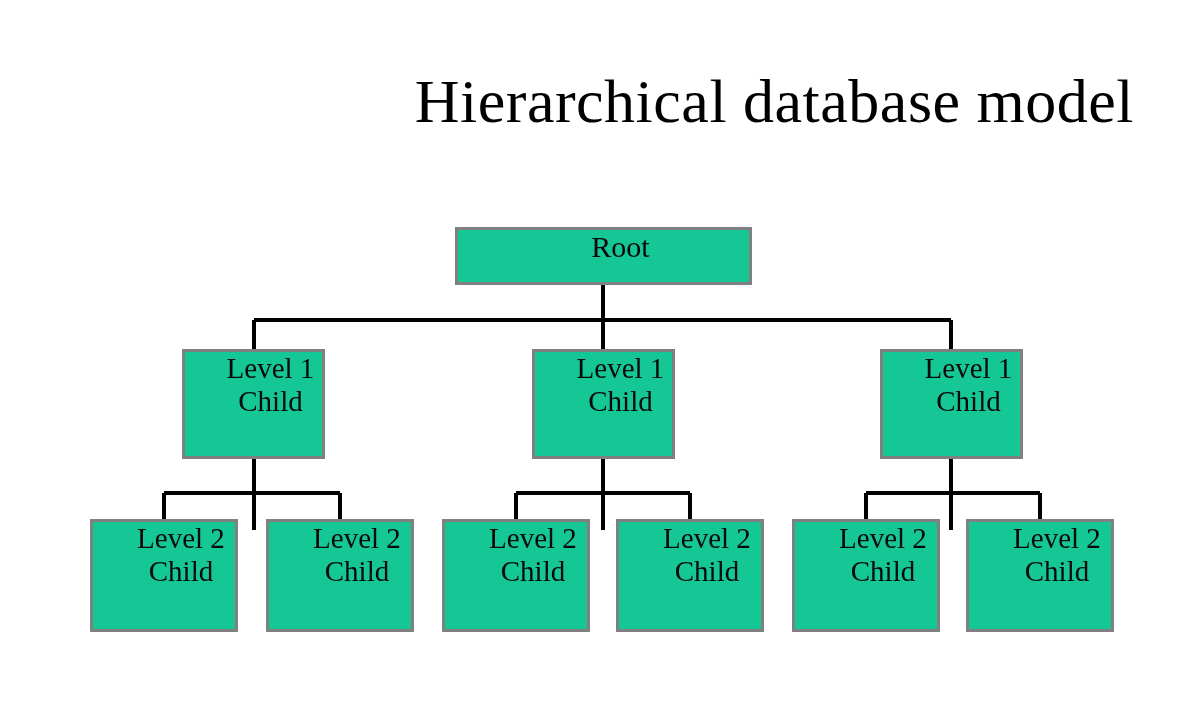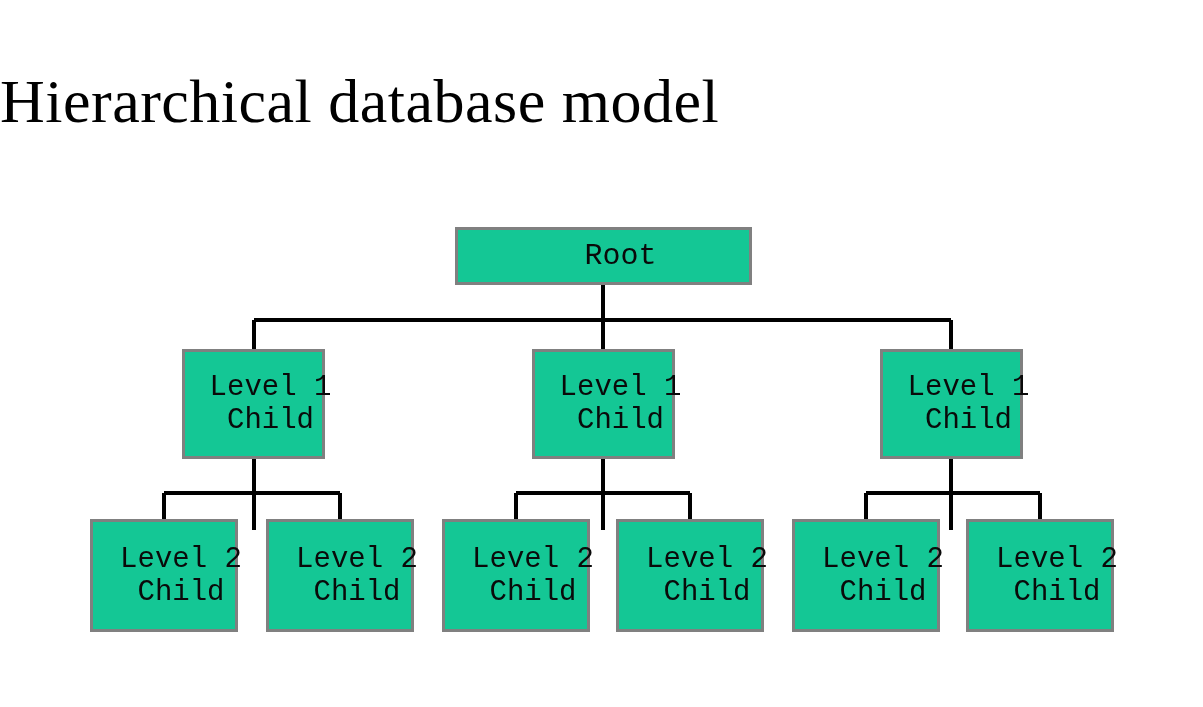--- a/index.html
+++ b/index.html
@@ -21,7 +21,7 @@
     left: 0;
     top: 66px;
     width: 1134px;
-    text-align: left;
+    text-align: right;
     font-family: "Liberation Serif", serif;
     font-size: 62px;
     font-weight: 400;

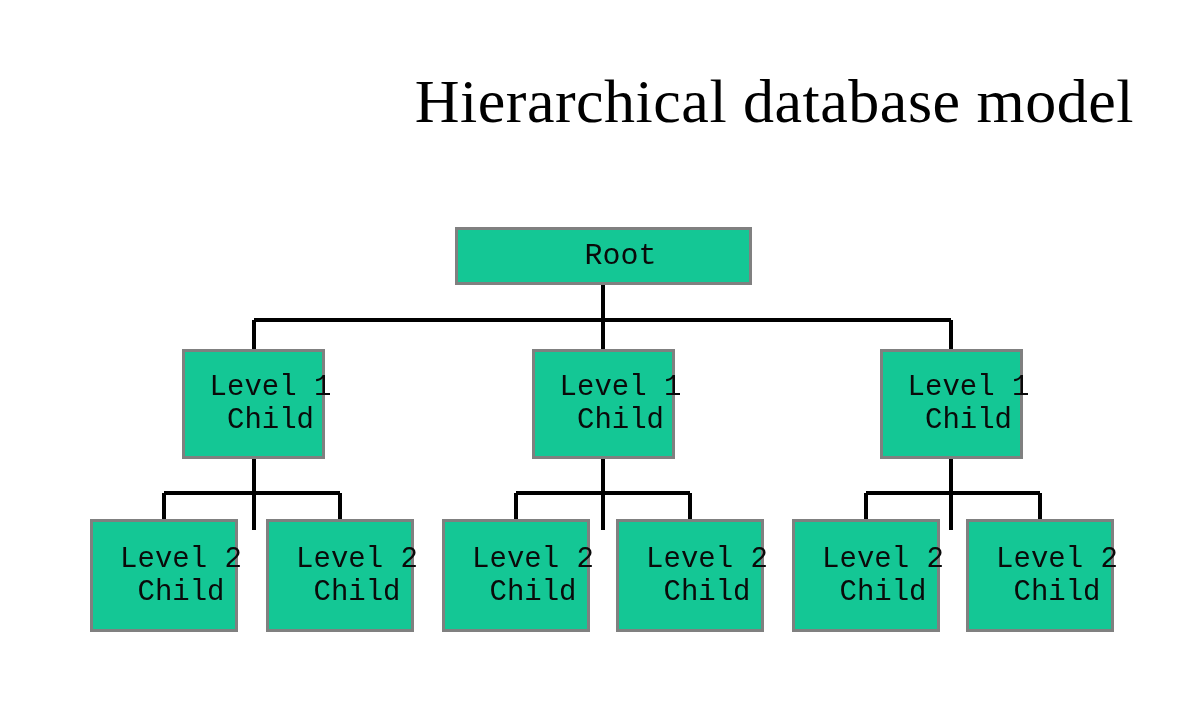--- a/index.html
+++ b/index.html
@@ -46,9 +46,9 @@
     display: flex;
     flex-direction: column;
     align-items: center;
-    justify-content: center;
+    justify-content: flex-start;
     color: #0a0a0a;
-    font-family: Liberation Mono, monospace;
+    font-family: Liberation Serif, serif;
     font-size: 29px;
     line-height: 33px;
     font-weight: 400;

